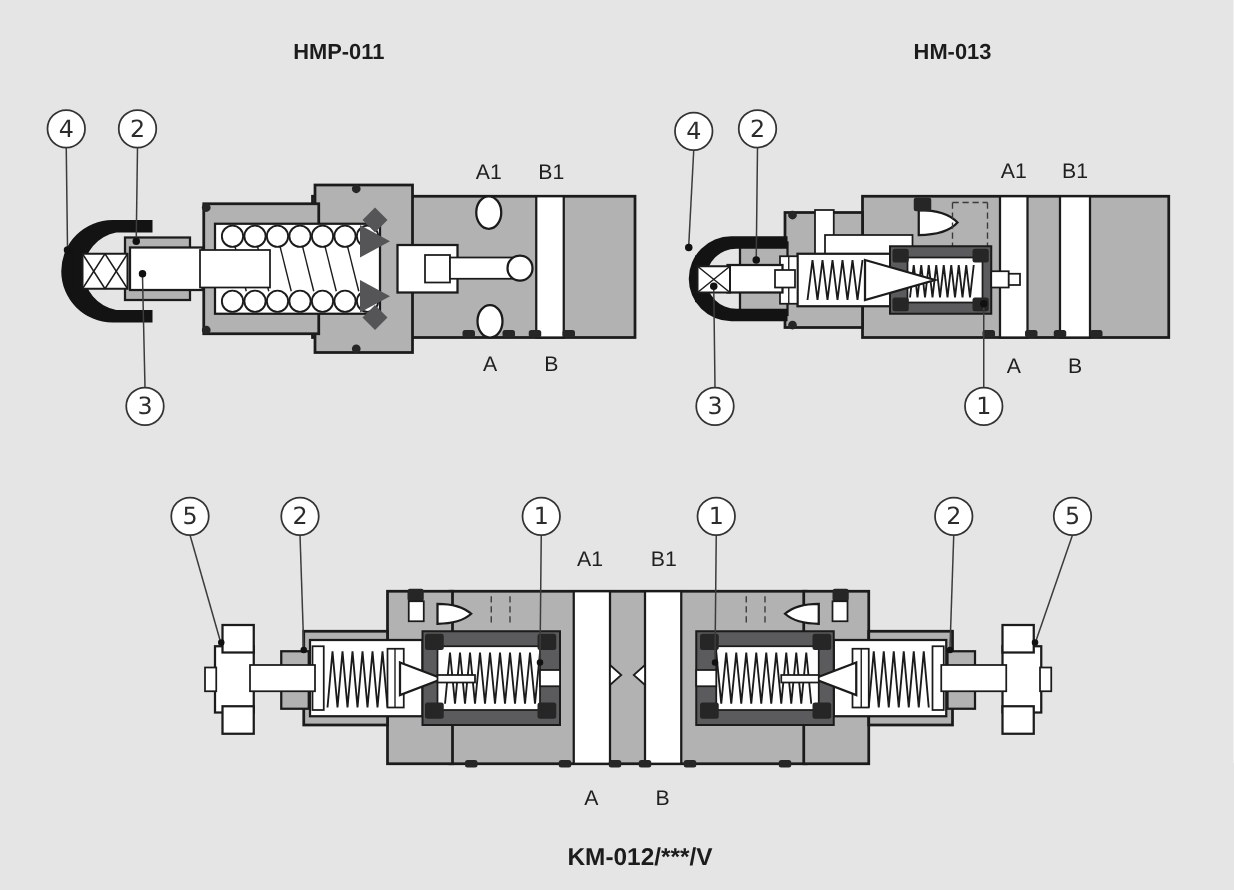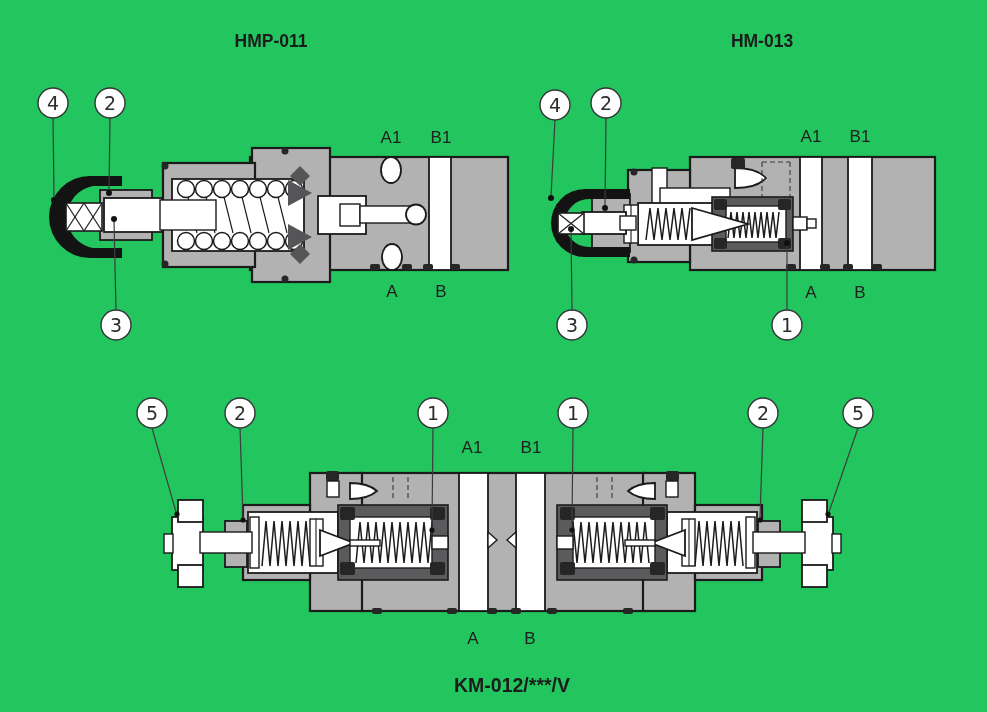--- a/index.html
+++ b/index.html
@@ -3,7 +3,7 @@
 <meta charset="utf-8">
 <style>
   html,body{margin:0;padding:0;background:#ffffff;}
-  .stage{position:relative;width:987px;height:712px;background:#22c55e;overflow:hidden;
+  .stage{position:relative;width:987px;height:712px;background:#e5e5e5;overflow:hidden;
          font-family:"Liberation Sans",sans-serif;}
   svg{display:block;}
   .body   {fill:#b2b2b2;stroke:#1b1b1b;stroke-width:2.2;}

